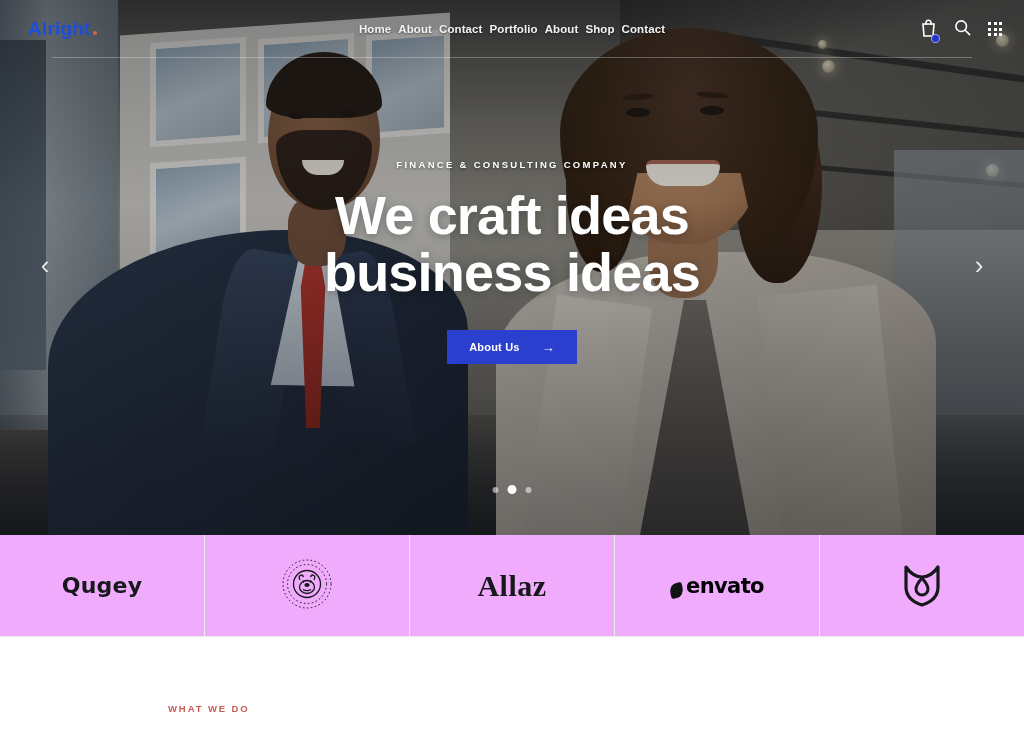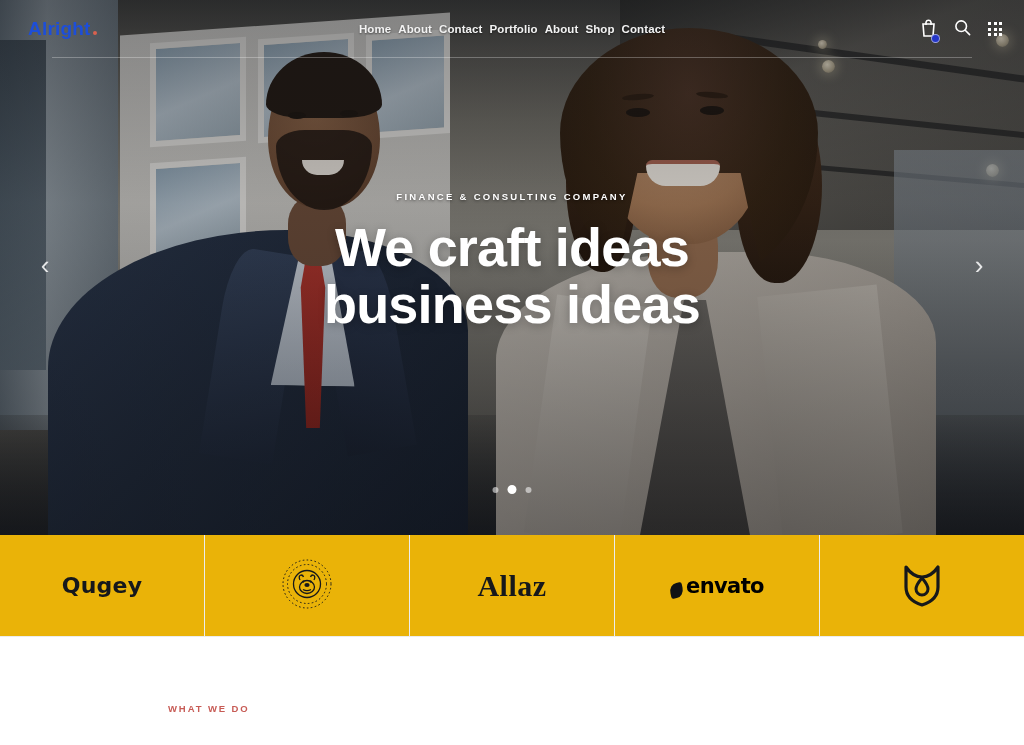--- a/index.html
+++ b/index.html
@@ -428,6 +428,10 @@
       <div>We craft ideas</div>
       <div>business ideas</div>
     </div>
+    <button class="cta">
+      <span>About Us</span>
+      <span class="arw">→</span>
+    </button>
   </div>
 
   <div class="slider-arrow sa-left">‹</div>

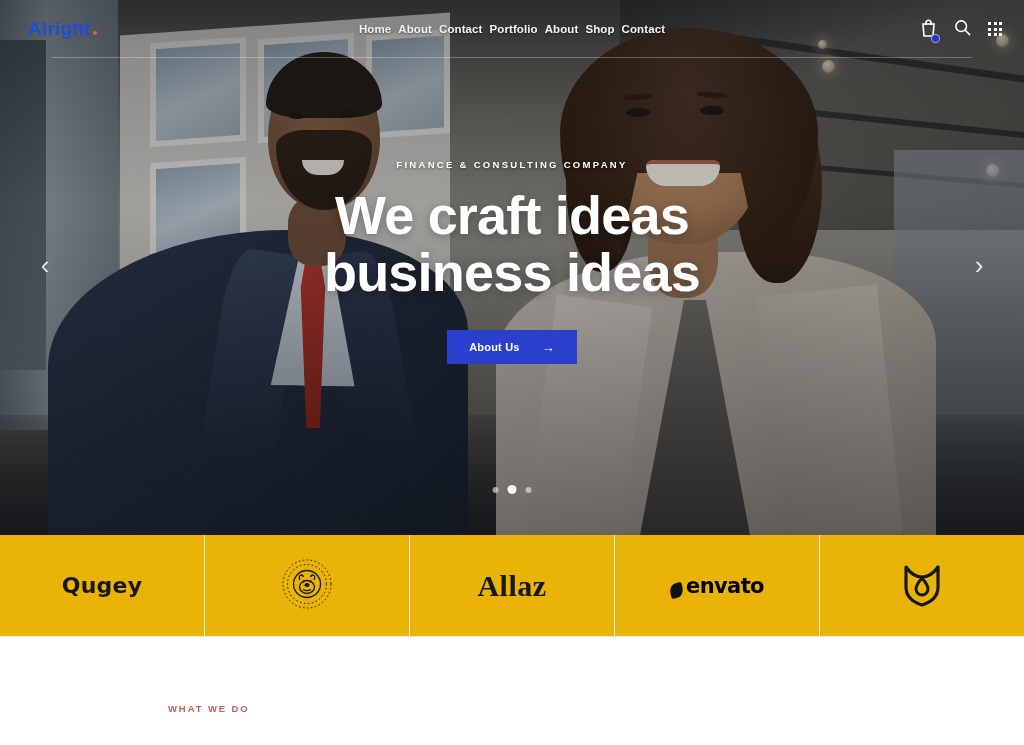--- a/index.html
+++ b/index.html
@@ -289,7 +289,7 @@
   
   .clients {
     position: absolute; left: 0; top: 535px; width: 1024px; height: 101px;
-    display: flex; background: #eab308;
+    display: flex; background: #f0abfc;
   }
   .client-cell {
     flex: 1; display: flex; align-items: center; justify-content: center;

